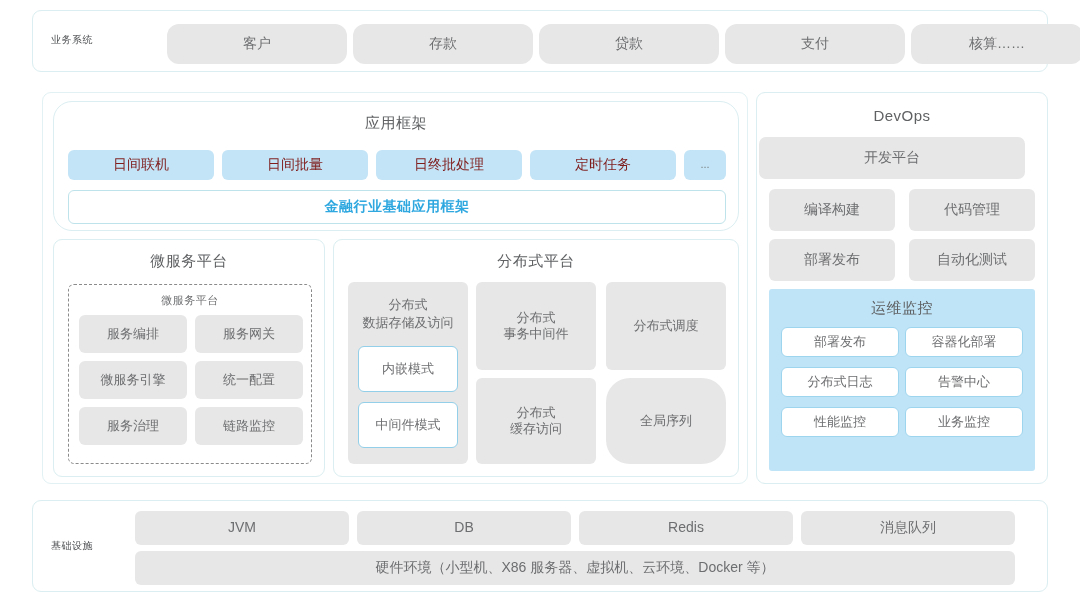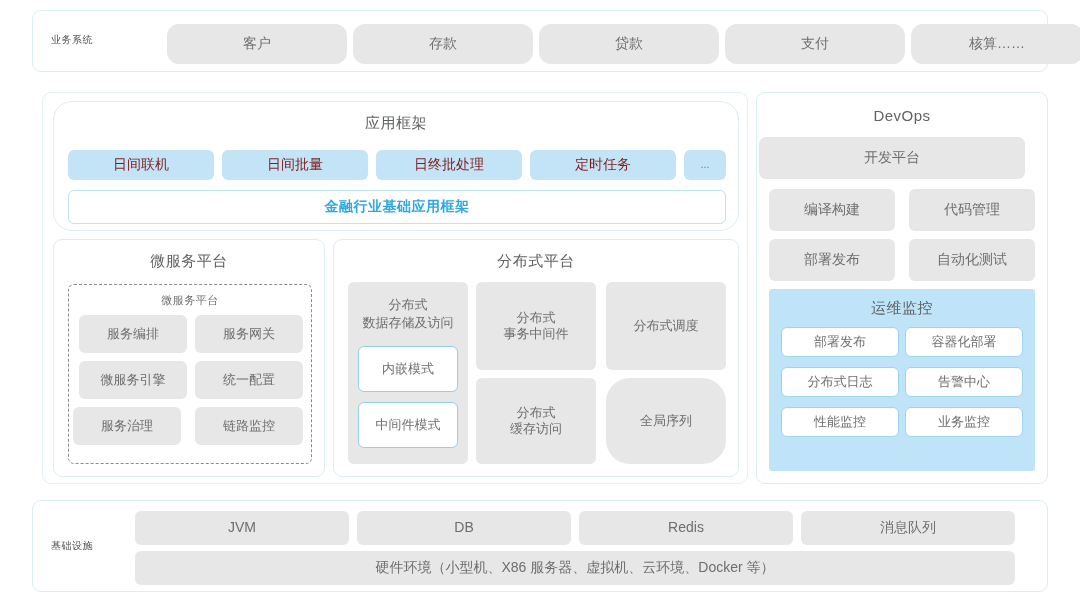--- a/index.html
+++ b/index.html
@@ -155,7 +155,7 @@
         <div class="chip" style="left:126px;top:30px;">服务网关</div>
         <div class="chip" style="left:10px;top:76px;">微服务引擎</div>
         <div class="chip" style="left:126px;top:76px;">统一配置</div>
-        <div class="chip" style="left:4px;top:122px;">服务治理</div>
+        <div class="chip" style="left:10px;top:122px;">服务治理</div>
         <div class="chip" style="left:126px;top:122px;">链路监控</div>
       </div>
     </div>

